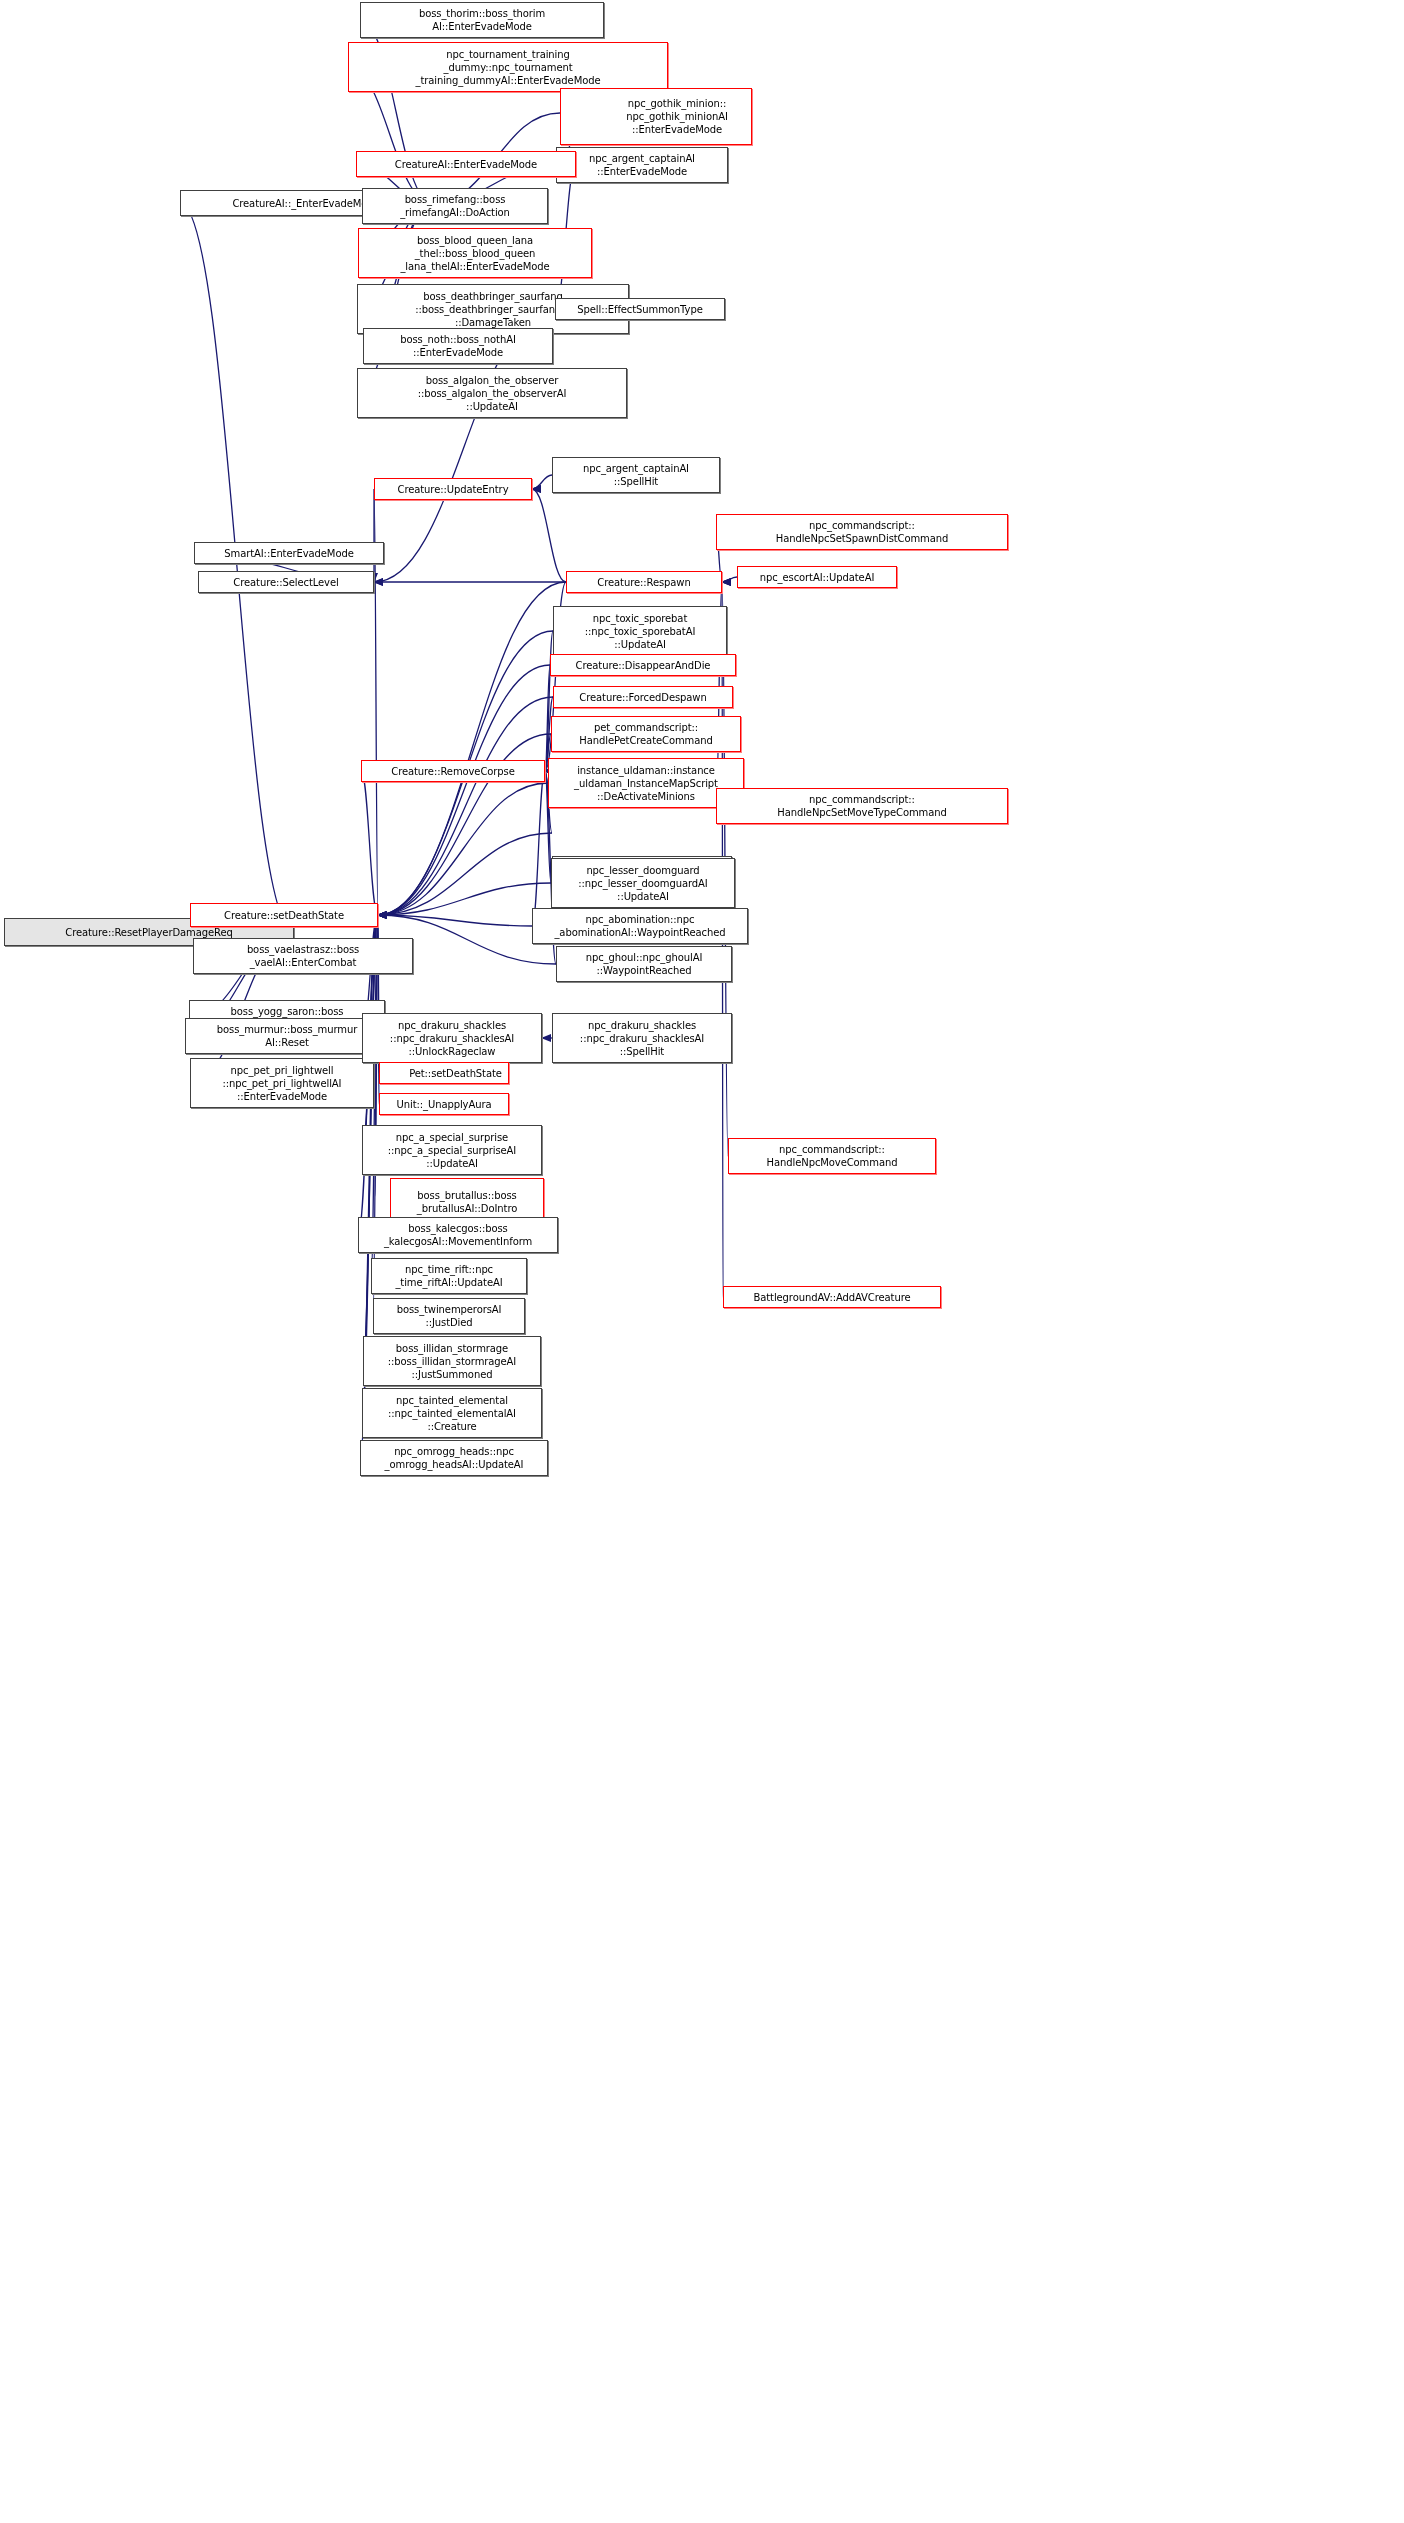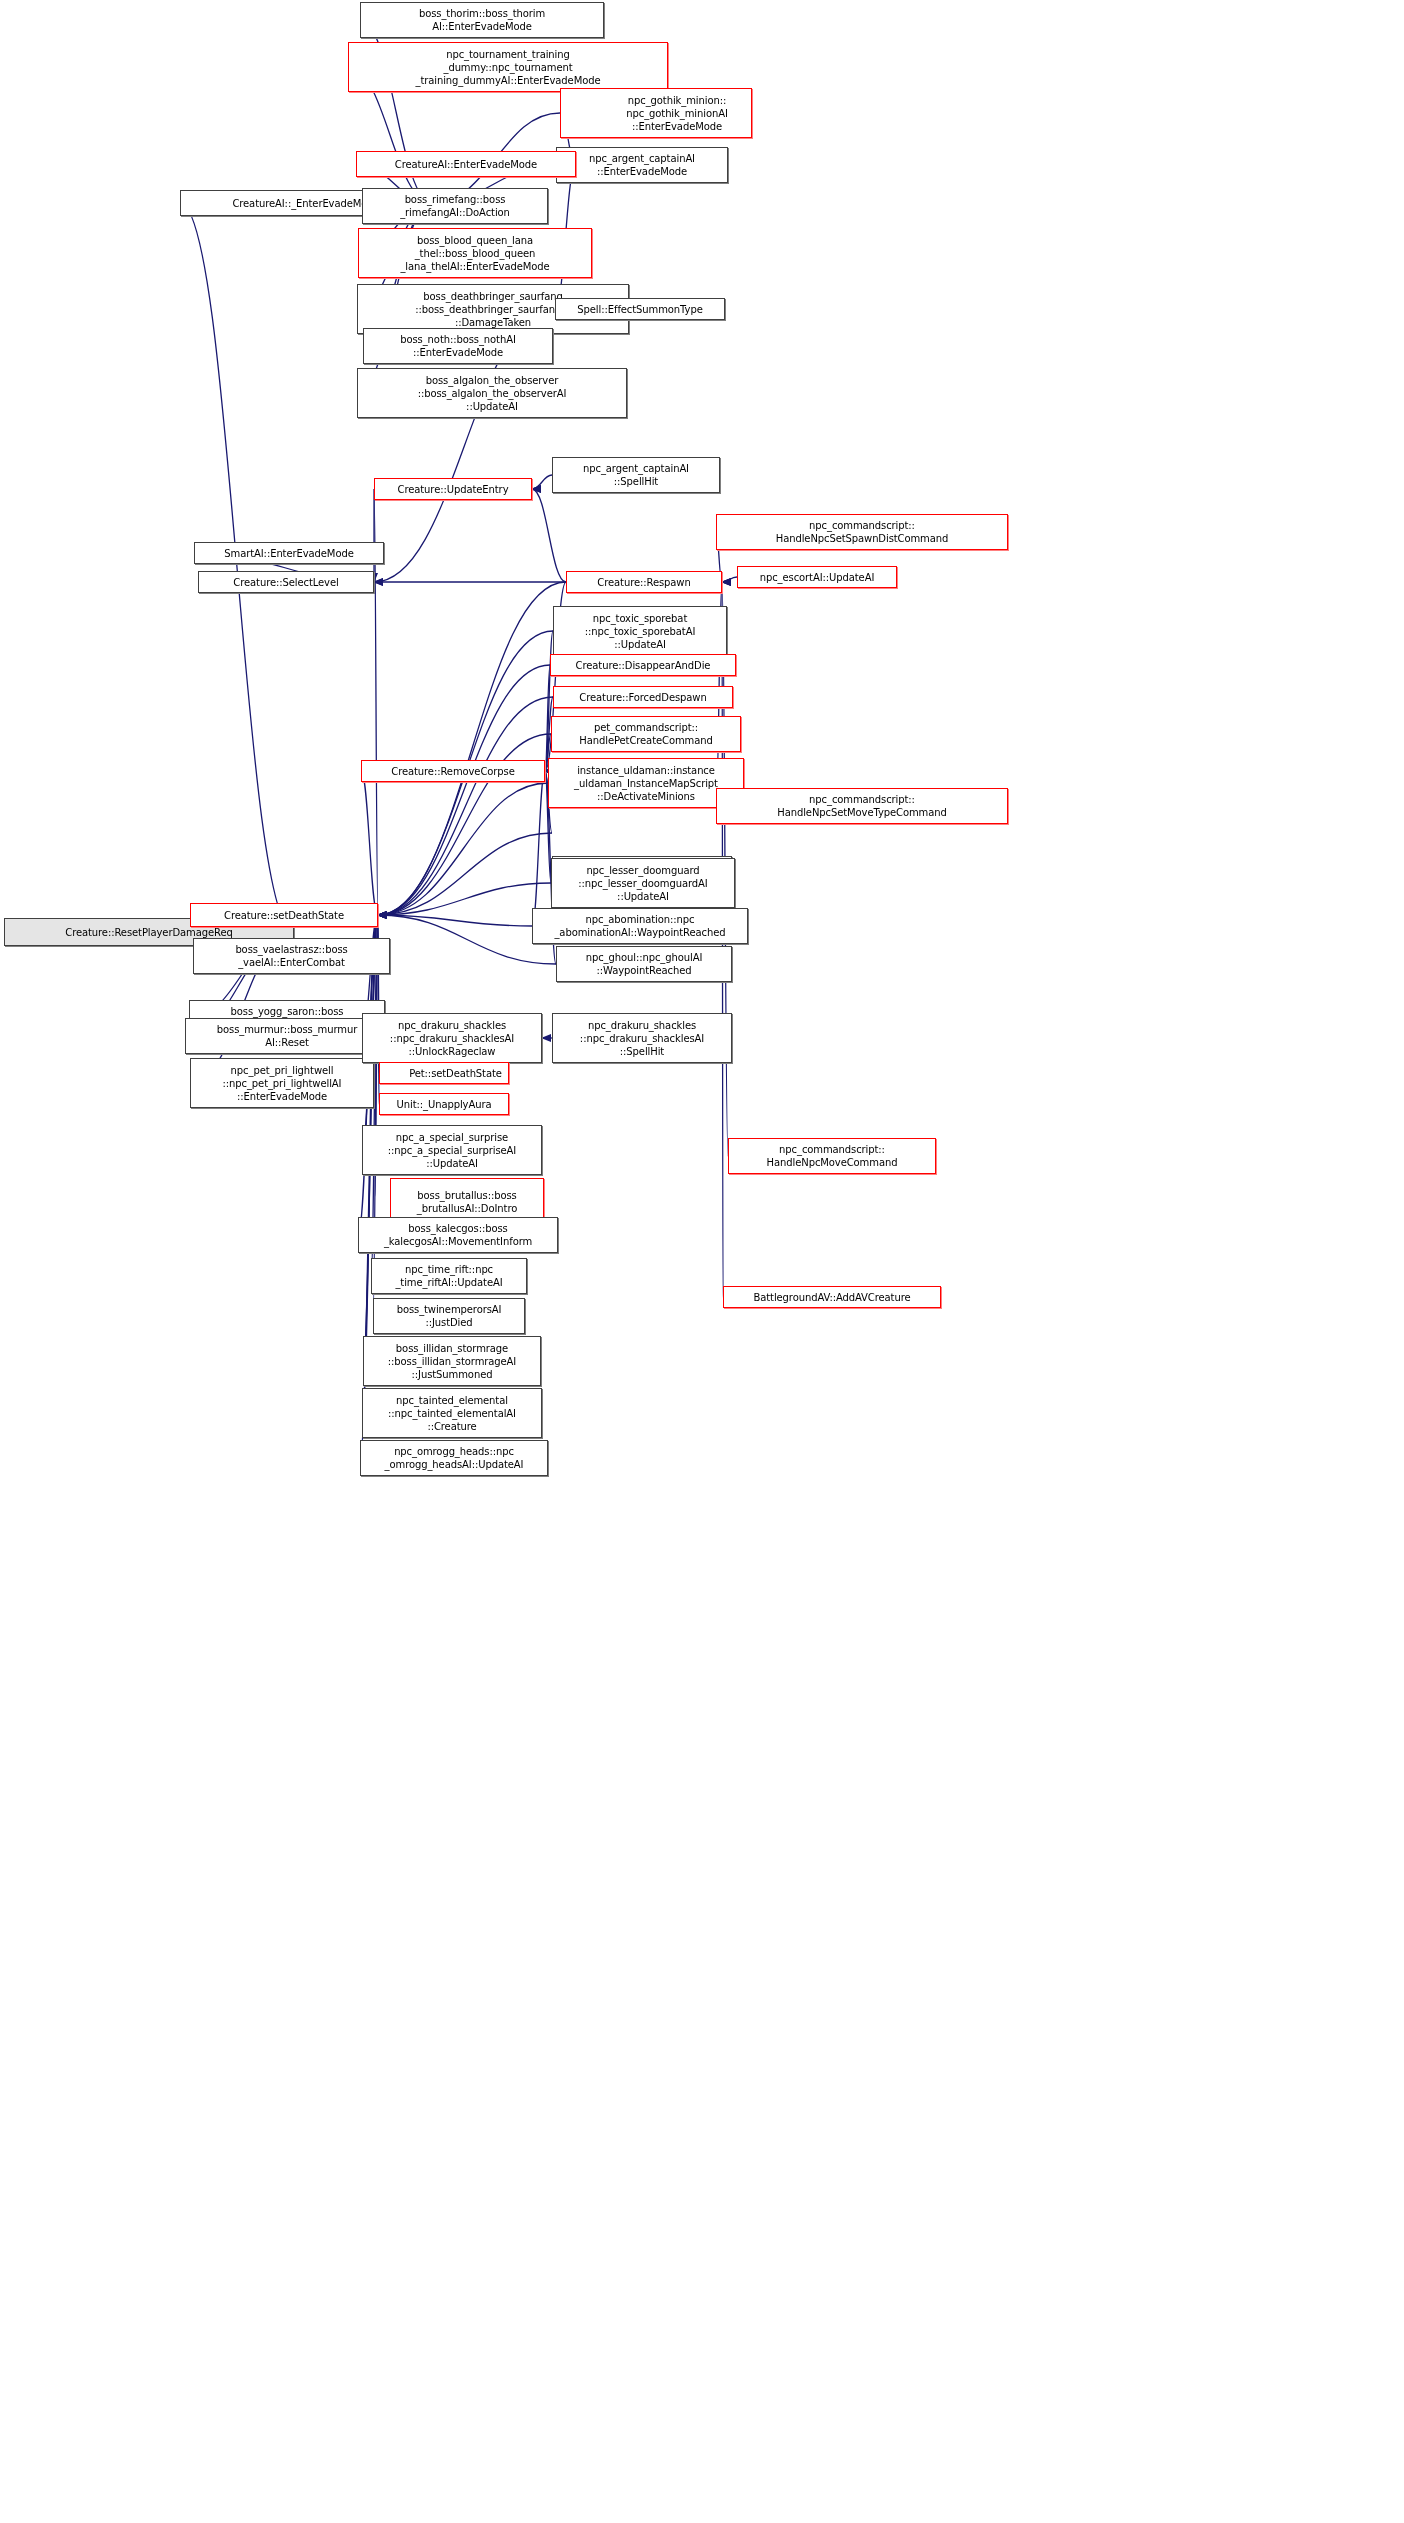--- a/index.html
+++ b/index.html
@@ -117,7 +117,7 @@
       <div class="node red" style="left: 348px; top: 42px; width: 320px; height: 50px;">npc_tournament_training
 _dummy::npc_tournament
 _training_dummyAI::EnterEvadeMode</div>
-      <div class="node red" style="left: 560px; top: 88px; width: 192px; height: 50px; padding-left: 46px;">npc_gothik_minion::
+      <div class="node red" style="left: 560px; top: 88px; width: 192px; height: 57px; padding-left: 46px;">npc_gothik_minion::
 npc_gothik_minionAI
 ::EnterEvadeMode</div>
       <div class="node" style="left: 556px; top: 147px; width: 172px; height: 36px;">npc_argent_captainAI

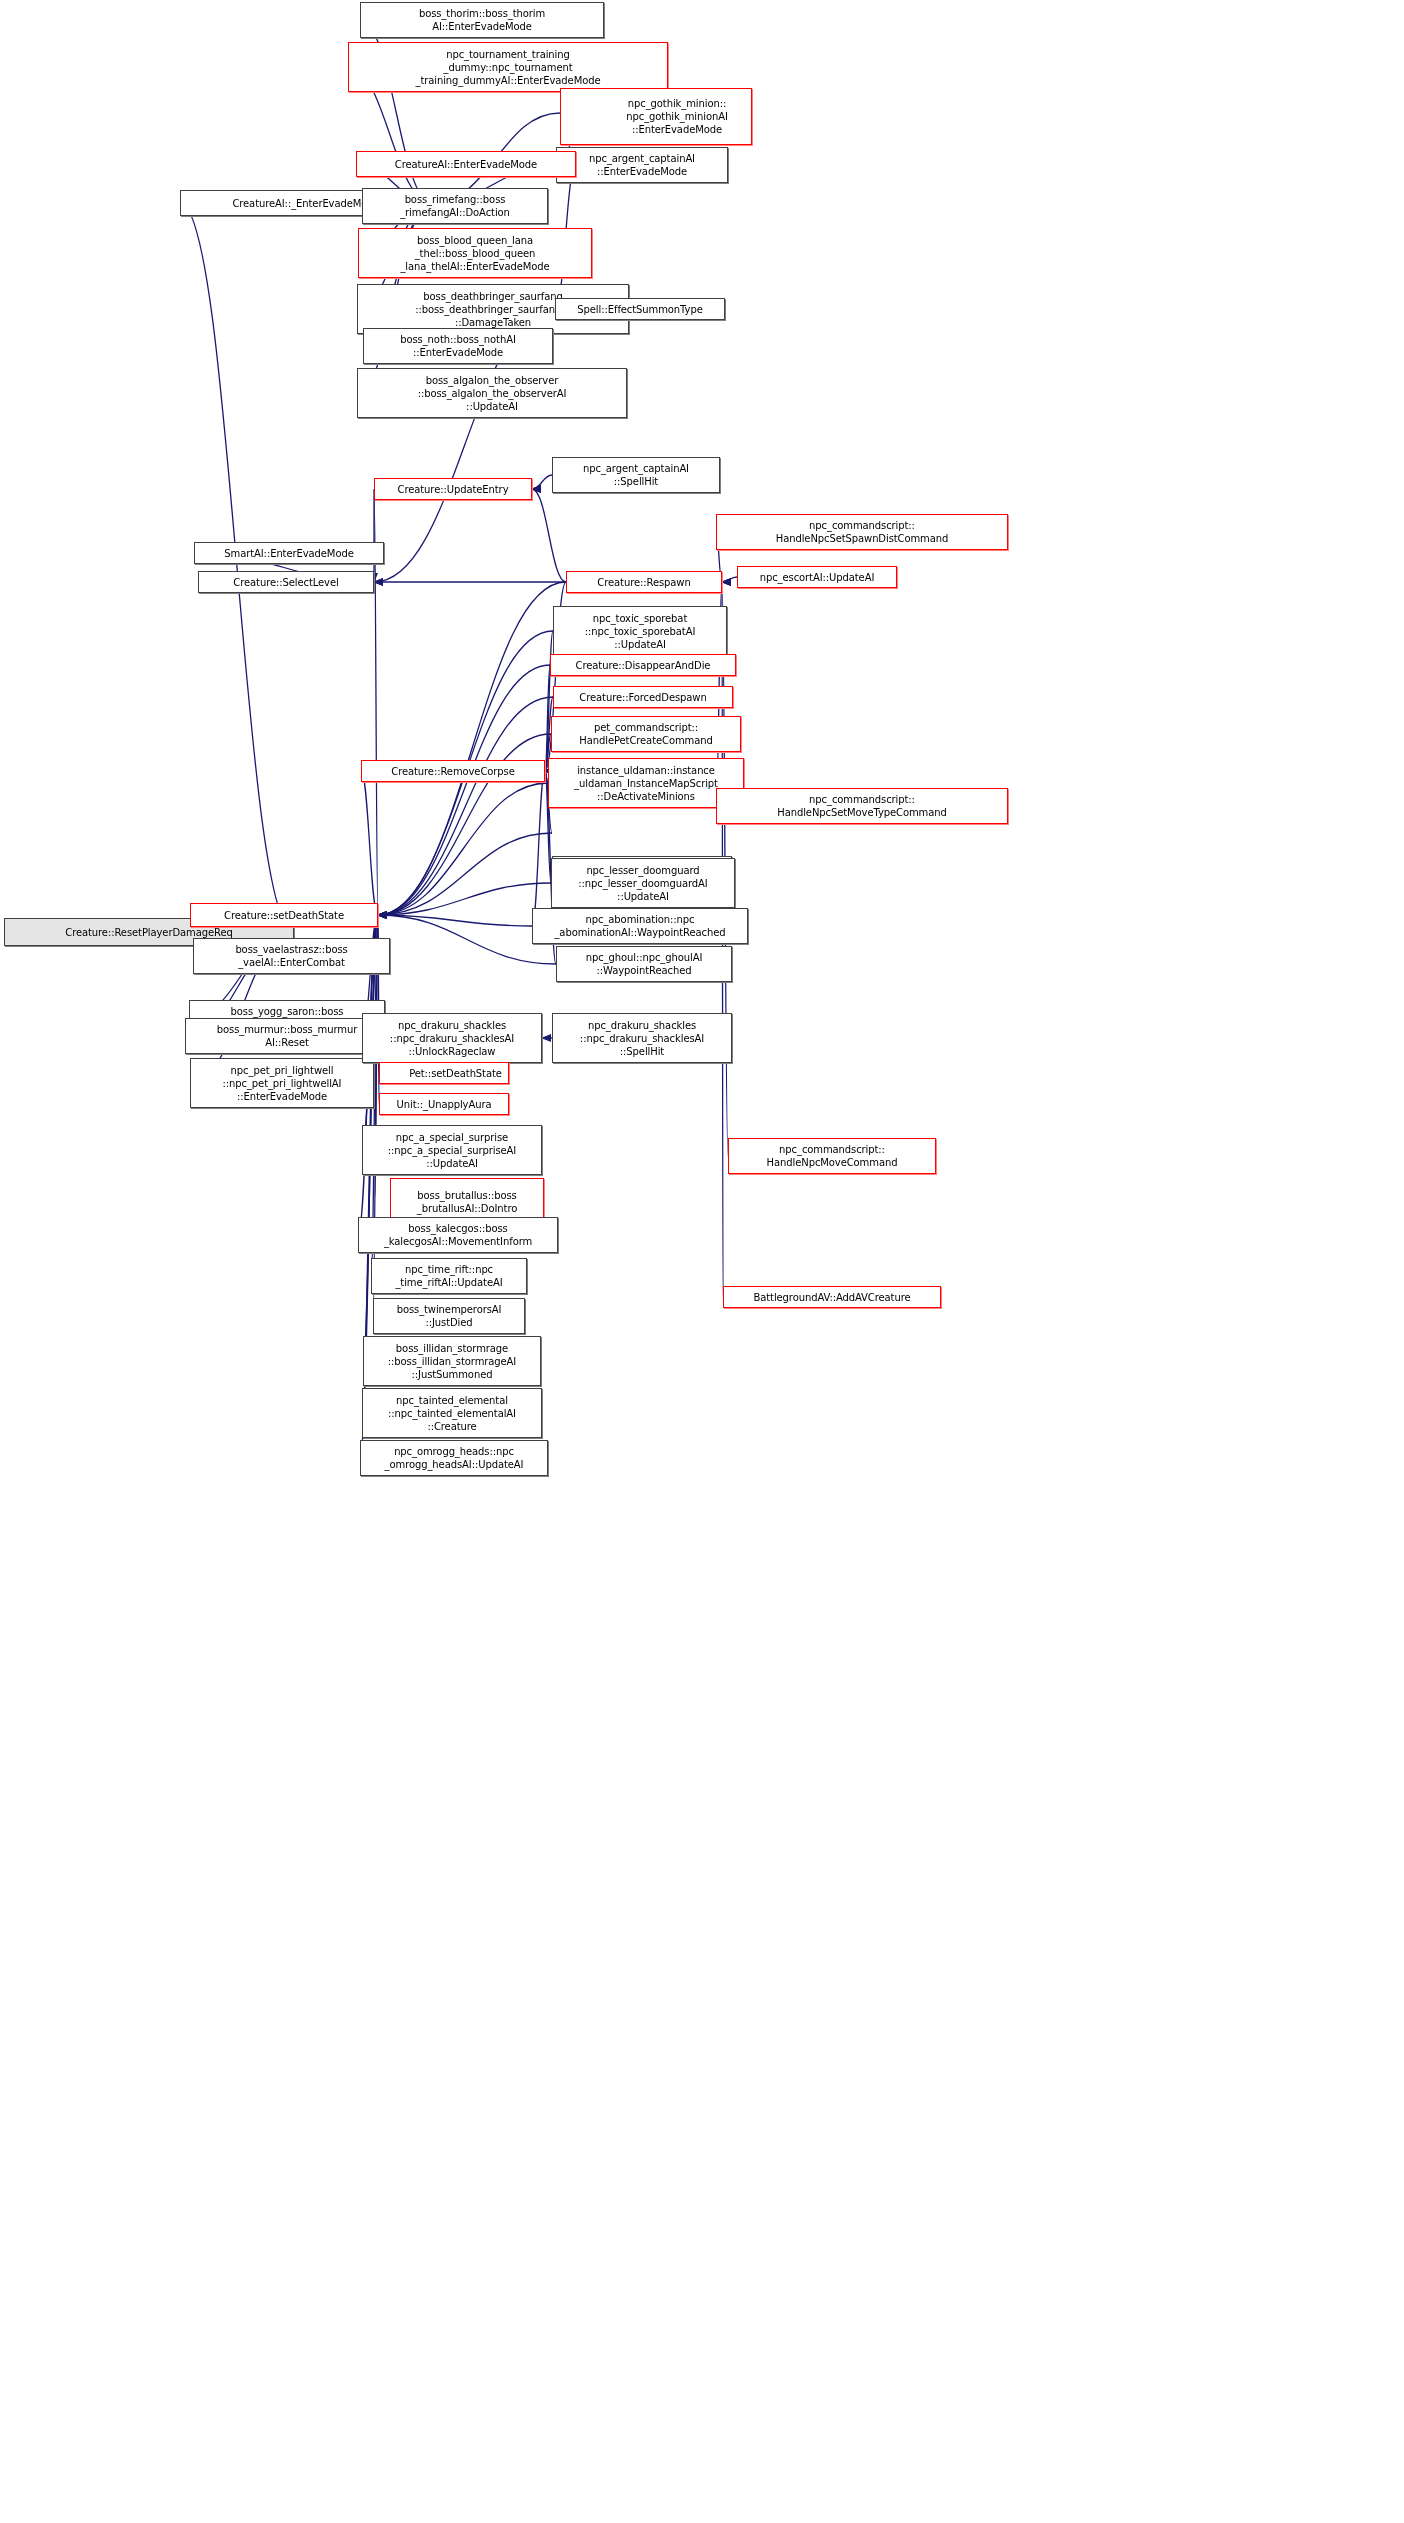--- a/index.html
+++ b/index.html
@@ -170,7 +170,7 @@
       <div class="node red" style="left: 716px; top: 788px; width: 292px; height: 36px;">npc_commandscript::
 HandleNpcSetMoveTypeCommand</div>
       <div class="node red" style="left: 190px; top: 903px; width: 188px; height: 24px;">Creature::setDeathState</div>
-      <div class="node" style="left: 193px; top: 938px; width: 197px; height: 36px;">boss_vaelastrasz::boss
+      <div class="node" style="left: 193px; top: 938px; width: 220px; height: 36px;">boss_vaelastrasz::boss
 _vaelAI::EnterCombat</div>
       <div class="node" style="left: 189px; top: 1000px; width: 196px; height: 36px;">boss_yogg_saron::boss
 _yogg_saronAI::DoAction</div>

